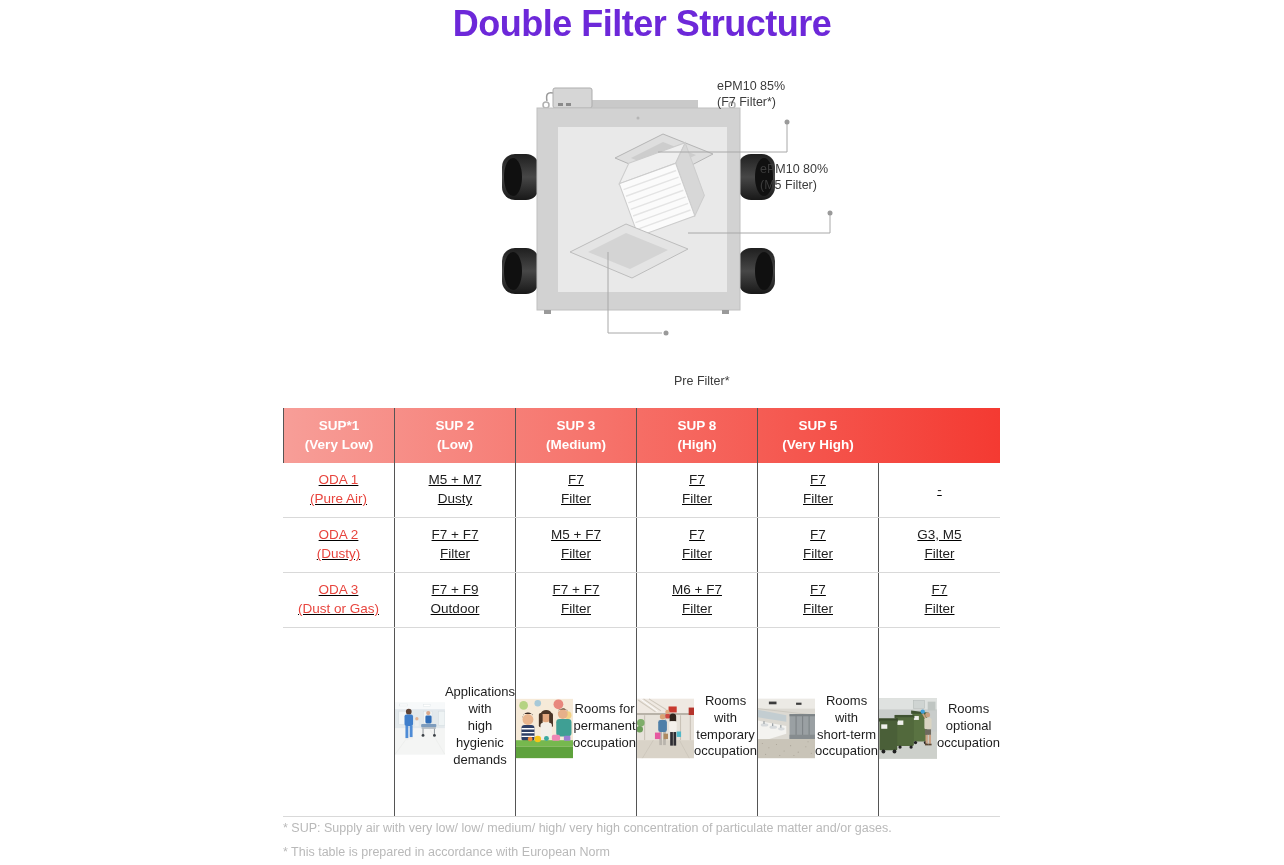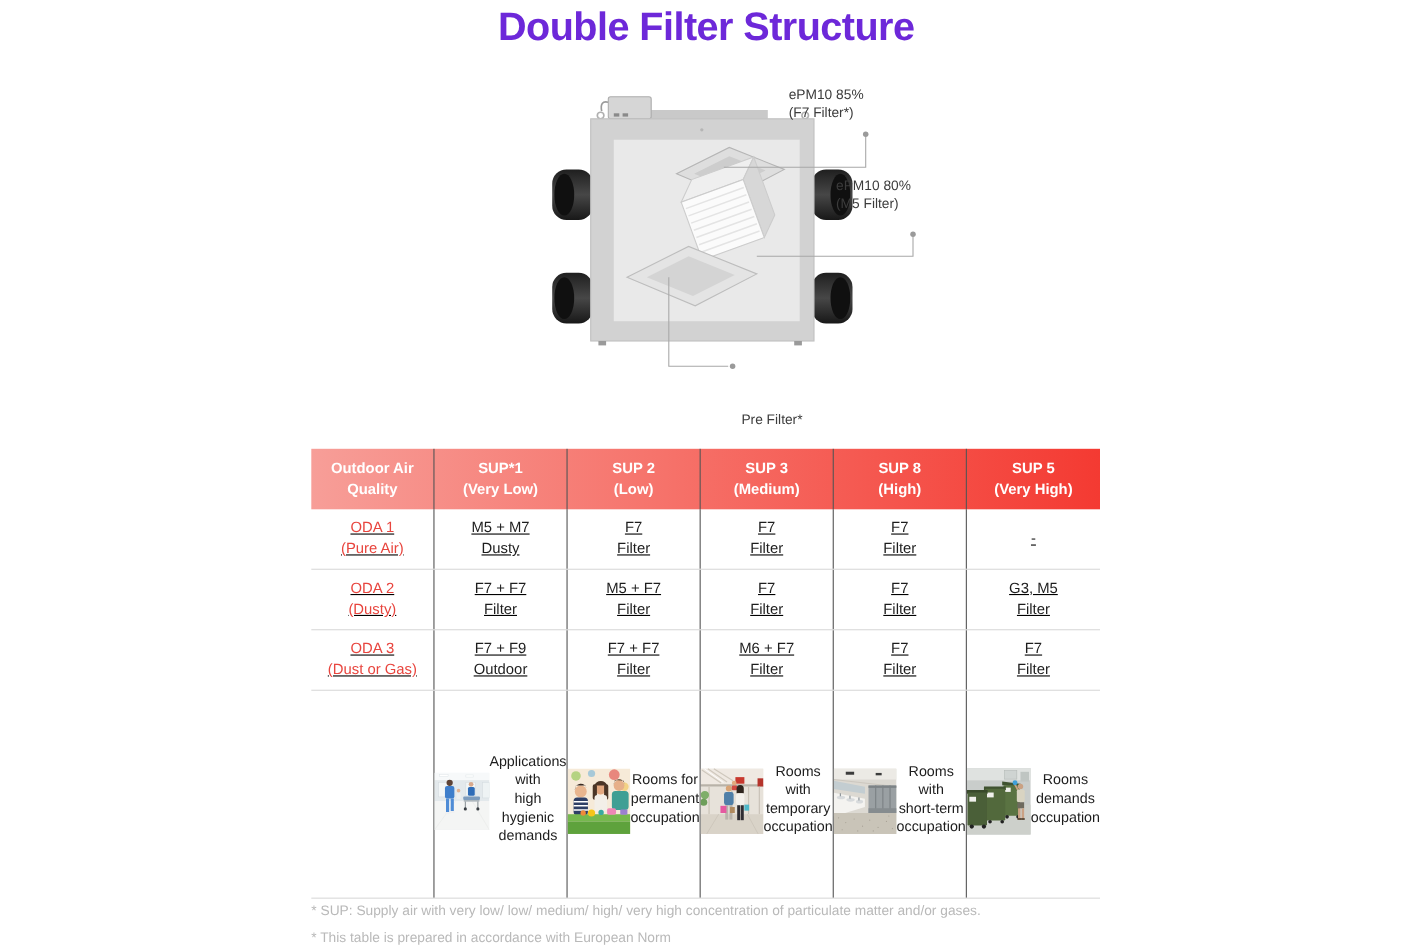--- a/index.html
+++ b/index.html
@@ -113,8 +113,6 @@
   <div class="ftable">
 
     <div class="grid thead">
-      <div class="th pre">Outdoor Air
-Quality</div>
       <div class="th pre vline">SUP*1
 (Very Low)</div>
       <div class="th pre vline">SUP 2

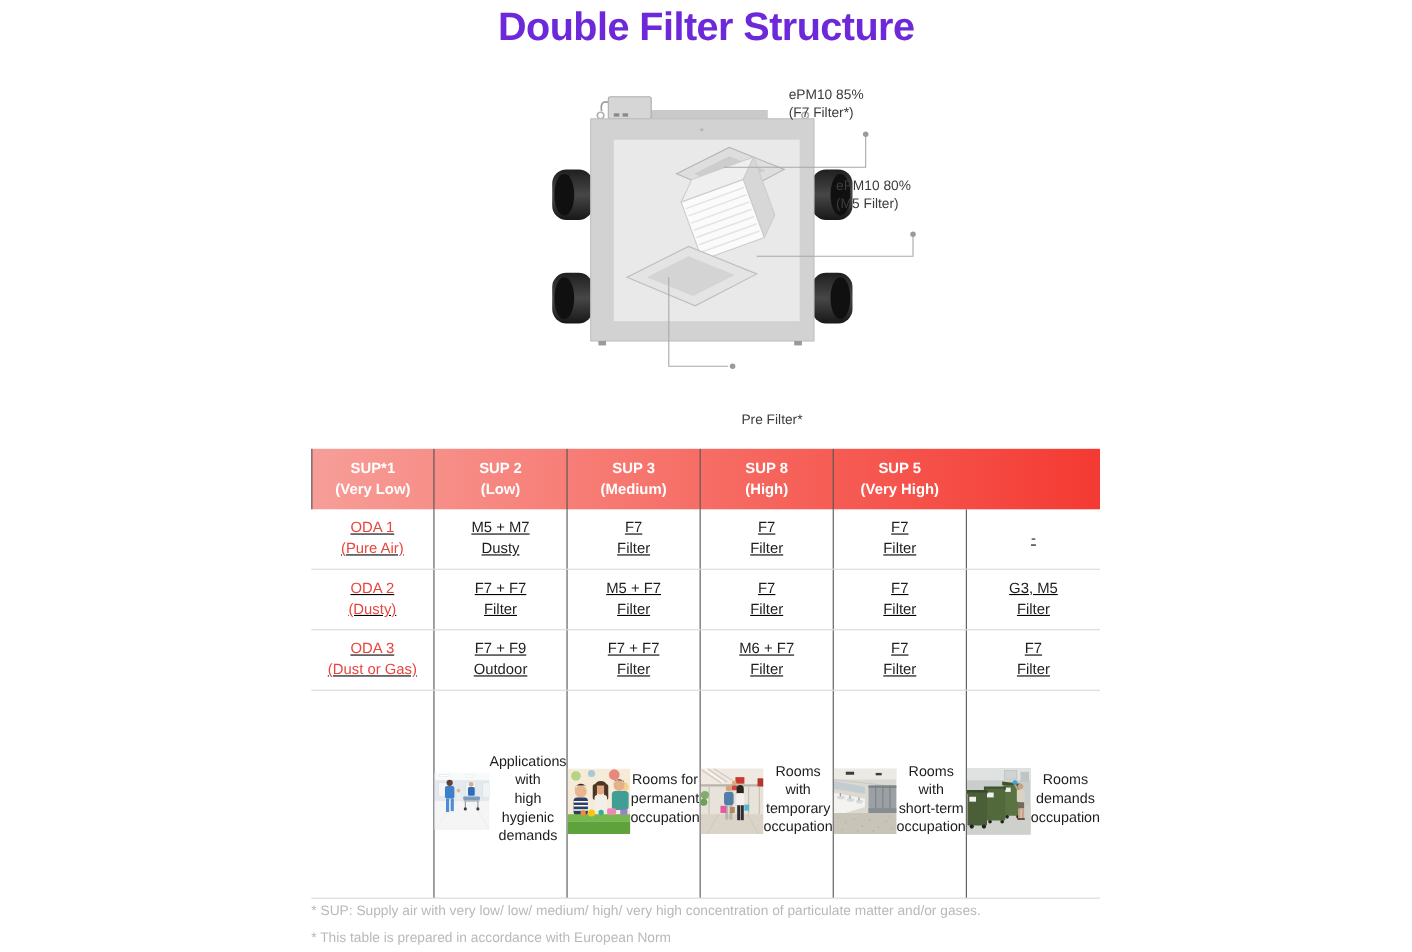--- a/index.html
+++ b/index.html
@@ -360,7 +360,7 @@
           <rect x="83" y="82" width="6" height="3" fill="#5a4632"></rect>
           <rect x="89" y="82" width="6" height="3" fill="#5a4632"></rect>
         </svg>
-        <div class="caption pre">Rooms demands
+        <div class="caption pre">Rooms optional
 occupation</div>
       </div>
     </div>

